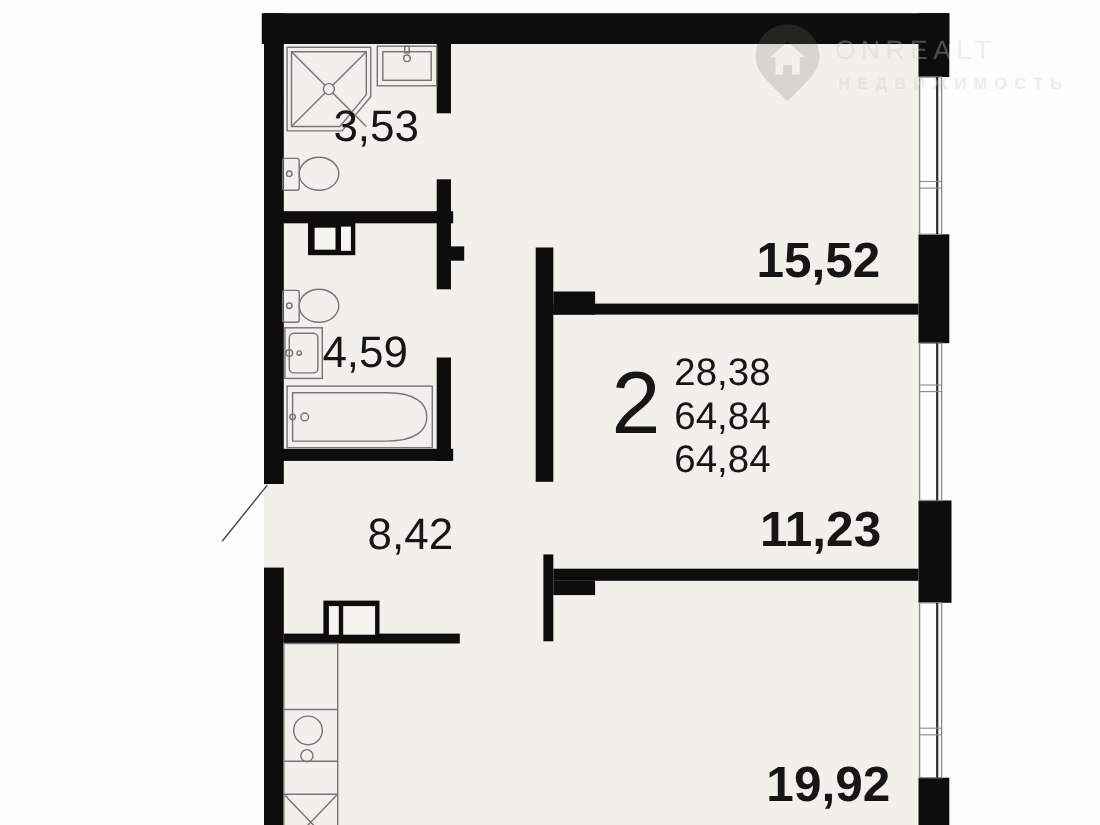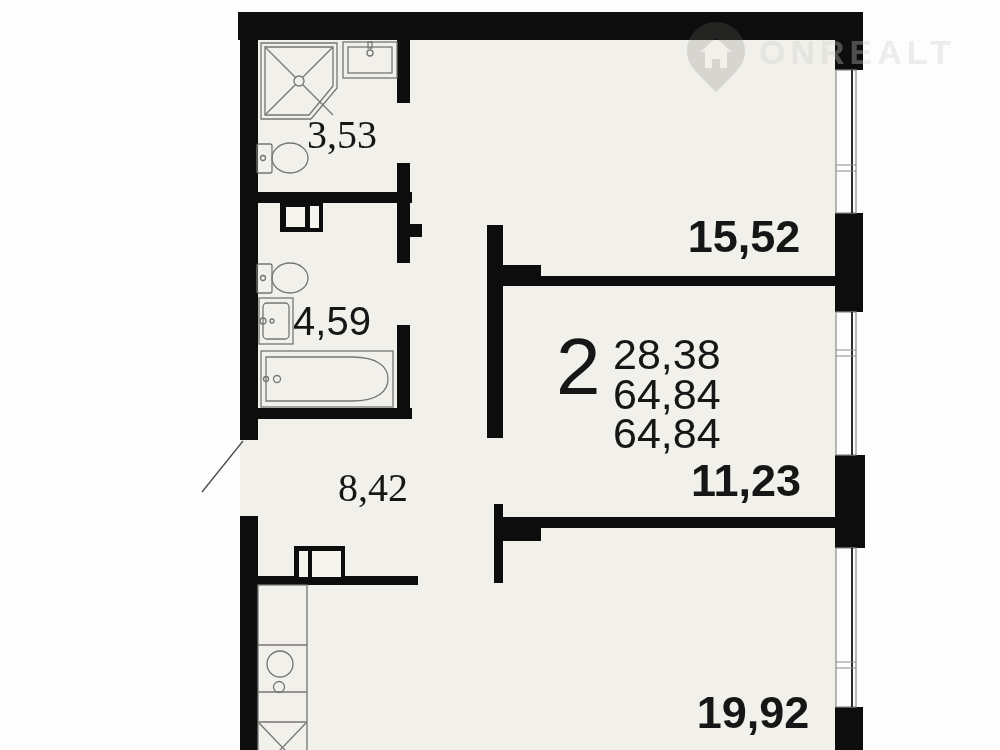--- a/index.html
+++ b/index.html
@@ -29,7 +29,7 @@
   #wm-icon{position:absolute;left:686px;top:20px;}
   #wm-brand{
     position:absolute;left:759px;top:33px;
-    font-size:34px;font-weight:bold;letter-spacing:5px;
+    font-size:24px;font-weight:normal;letter-spacing:5px;
     color:rgba(205,205,200,0.34);white-space:nowrap;
   }
   #wm-tagline{

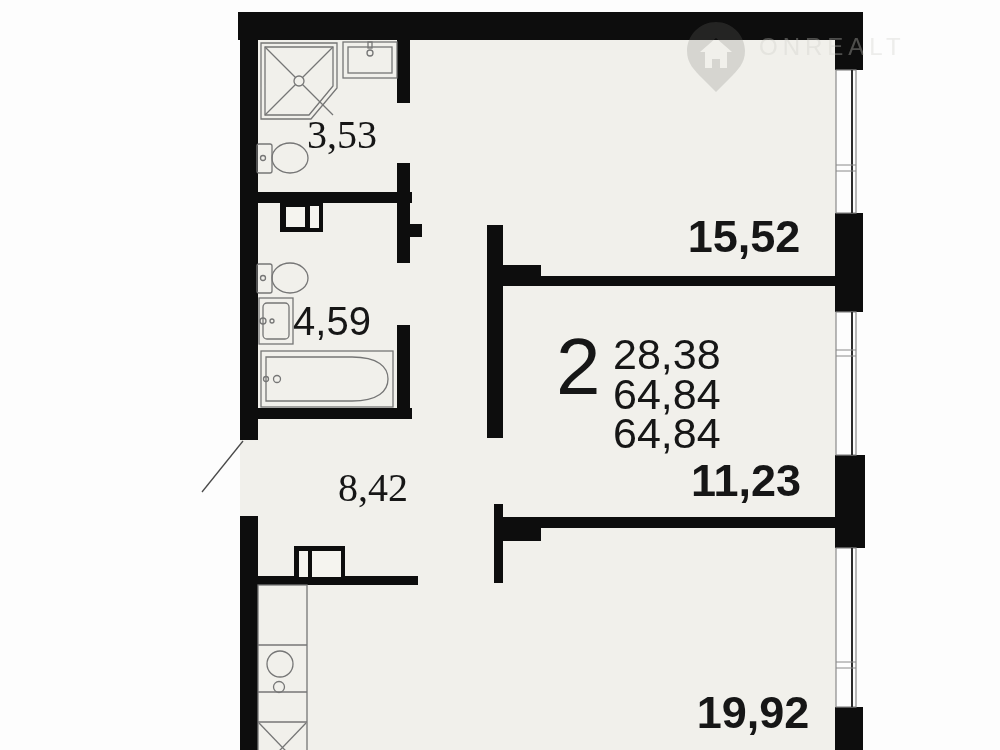--- a/index.html
+++ b/index.html
@@ -191,6 +191,7 @@
            L 41,48 L 41,32 L 46,32 Z"></path>
     </svg>
     <div id="wm-brand">ONREALT</div>
+    <div id="wm-tagline">НЕДВИЖИМОСТЬ</div>
   </div>
 
 </div>

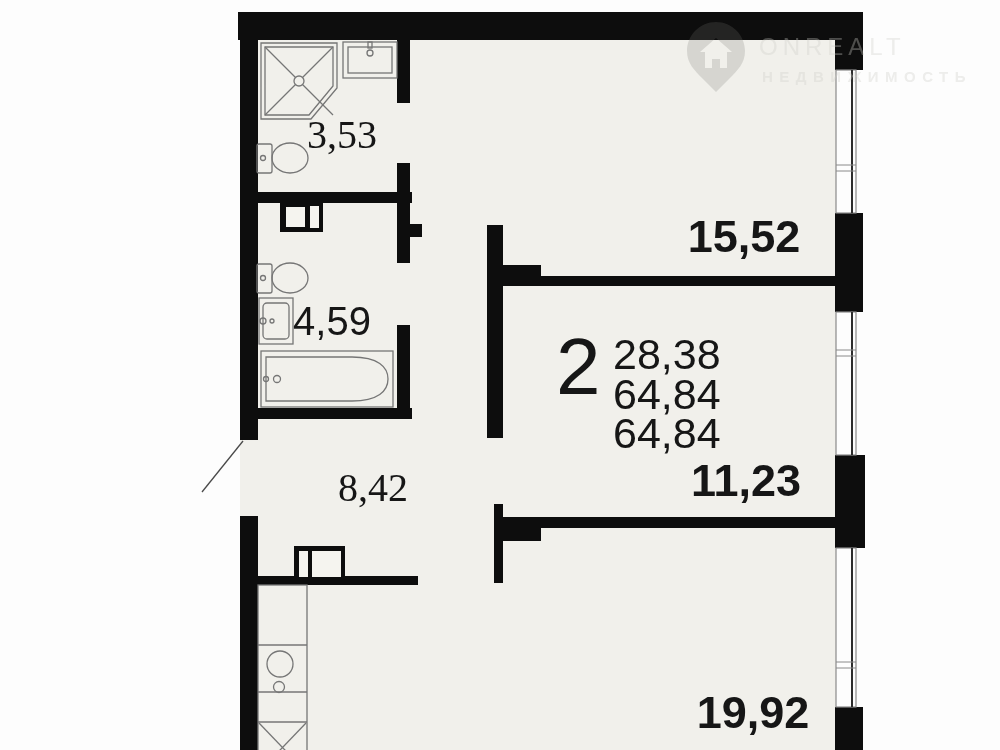--- a/index.html
+++ b/index.html
@@ -164,7 +164,7 @@
     </g>
   </svg>
 
-  <div class="area-label" style="left:342px;top:134px;font-family:Liberation Serif, serif;">3,53</div>
+  <div class="area-label" style="left:342px;top:116px;">3,53</div>
 
   <div class="area-label" style="left:332px;top:321px;">4,59</div>
 

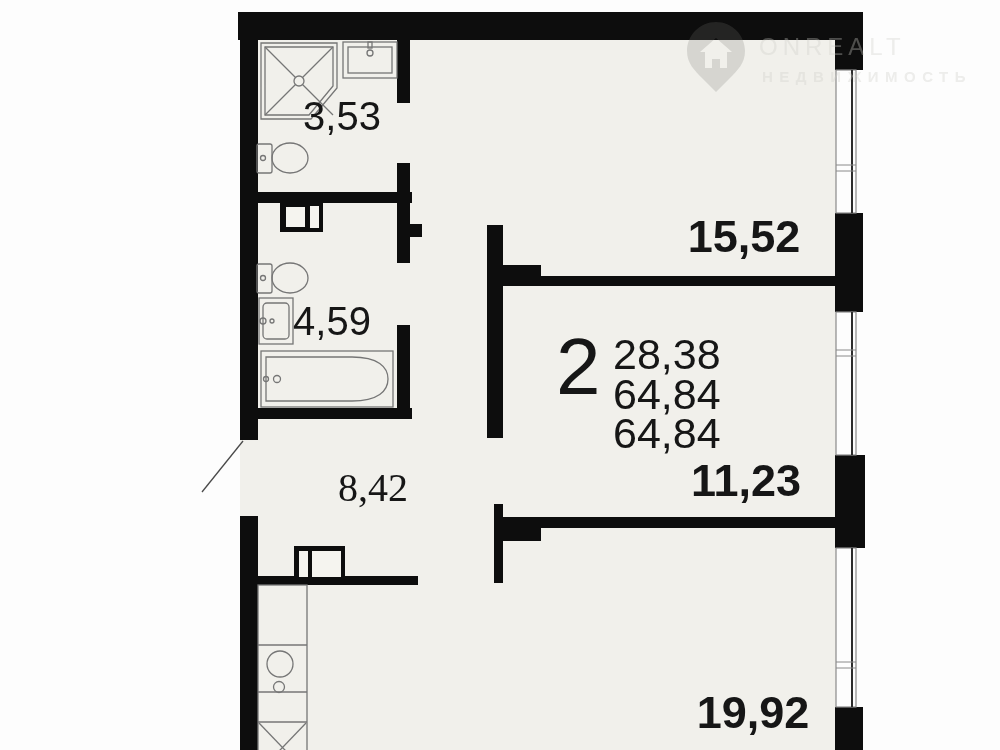--- a/index.html
+++ b/index.html
@@ -22,7 +22,7 @@
   }
   #apt-areas{
     position:absolute;left:613px;top:319px;
-    font-size:43px;line-height:39.5px;color:#161616;text-align:left;margin-top:16px;
+    font-size:35px;line-height:39.5px;color:#161616;text-align:left;
   }
   
   #watermark{position:absolute;left:0;top:0;width:1000px;height:750px;pointer-events:none;}

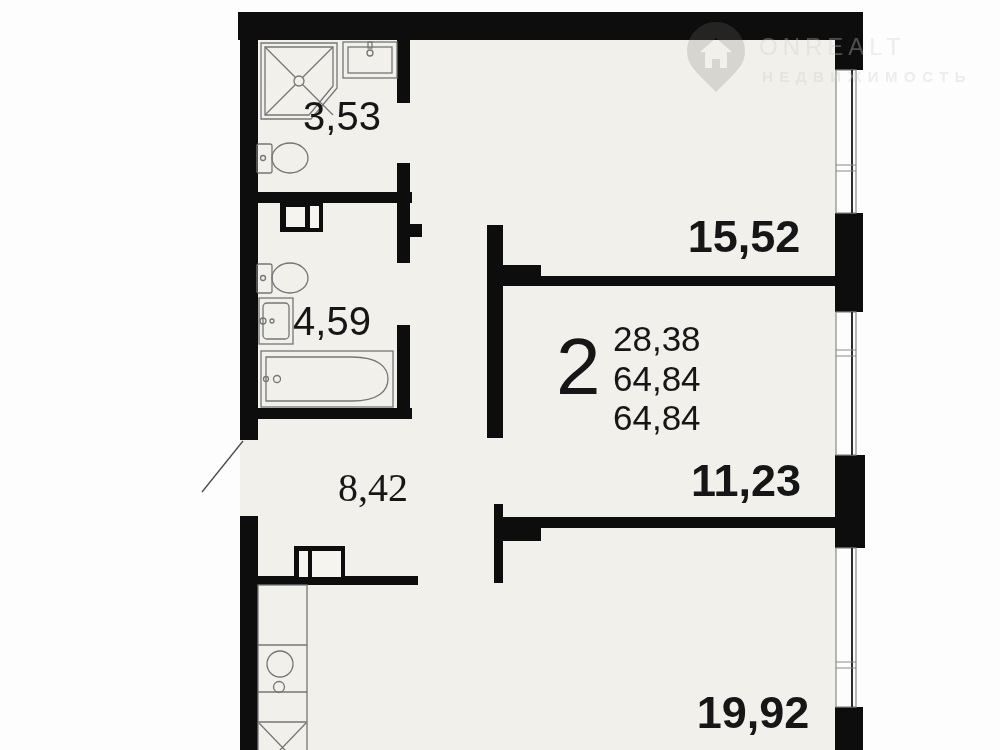--- a/index.html
+++ b/index.html
@@ -168,7 +168,7 @@
 
   <div class="area-label" style="left:332px;top:321px;">4,59</div>
 
-  <div class="area-label" style="left:373px;top:487px;font-family:Liberation Serif, serif;">8,42</div>
+  <div class="area-label" style="left:373px;top:487px;">8,42</div>
 
   <div class="area-label big" style="left:744px;top:237px;">15,52</div>
 

